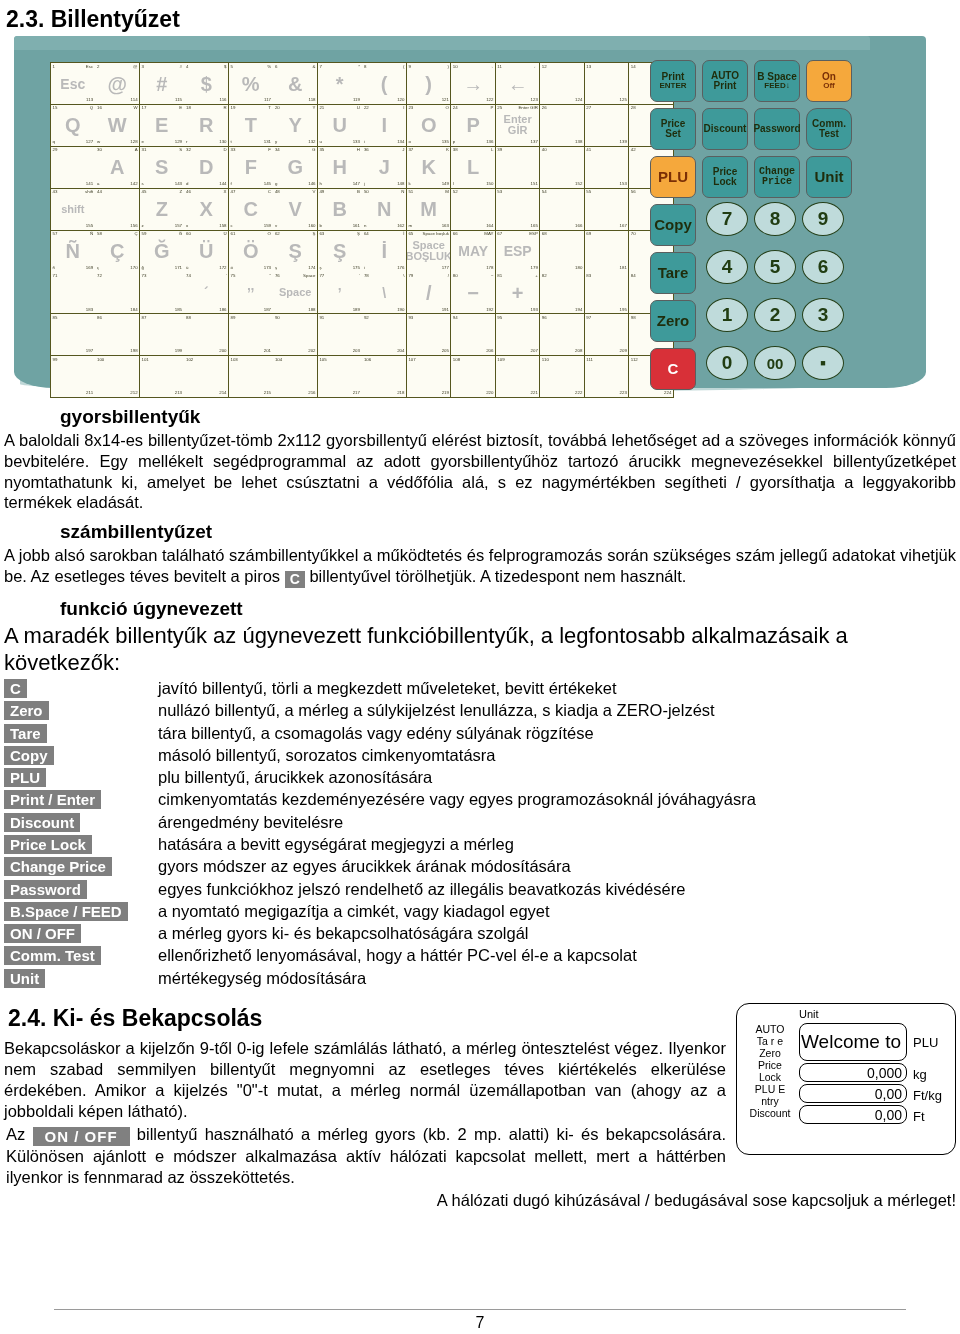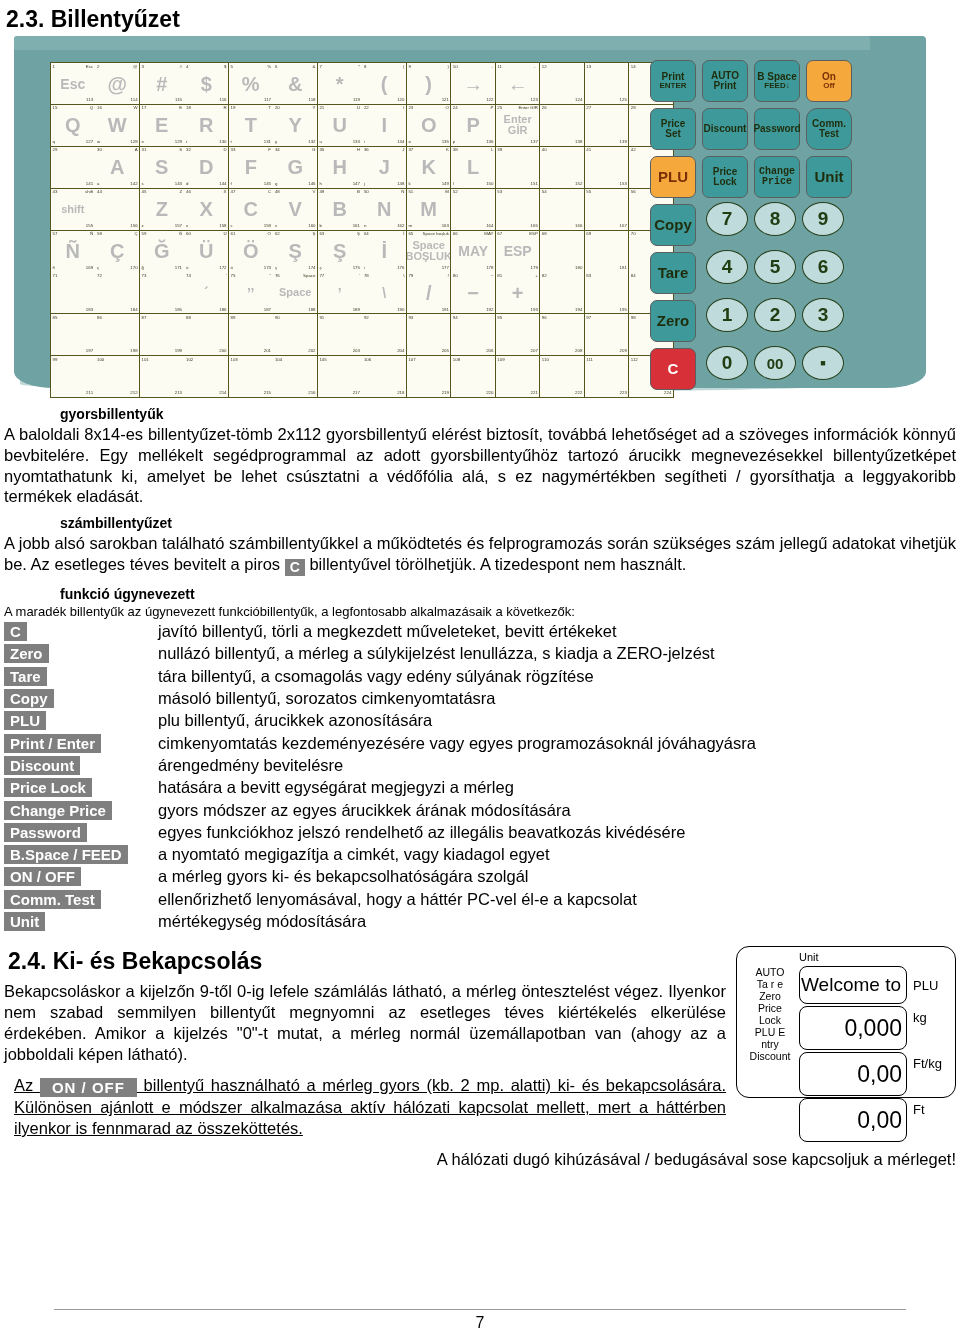--- a/index.html
+++ b/index.html
@@ -94,7 +94,7 @@
 
   
   .sub{
-    font-size:14px;font-weight:bold;margin:0 0 2px 56px;
+    font-size:19px;font-weight:bold;margin:0 0 2px 56px;
   }
   p.just{
     font-size:16.5px;line-height:1.26;text-align:justify;

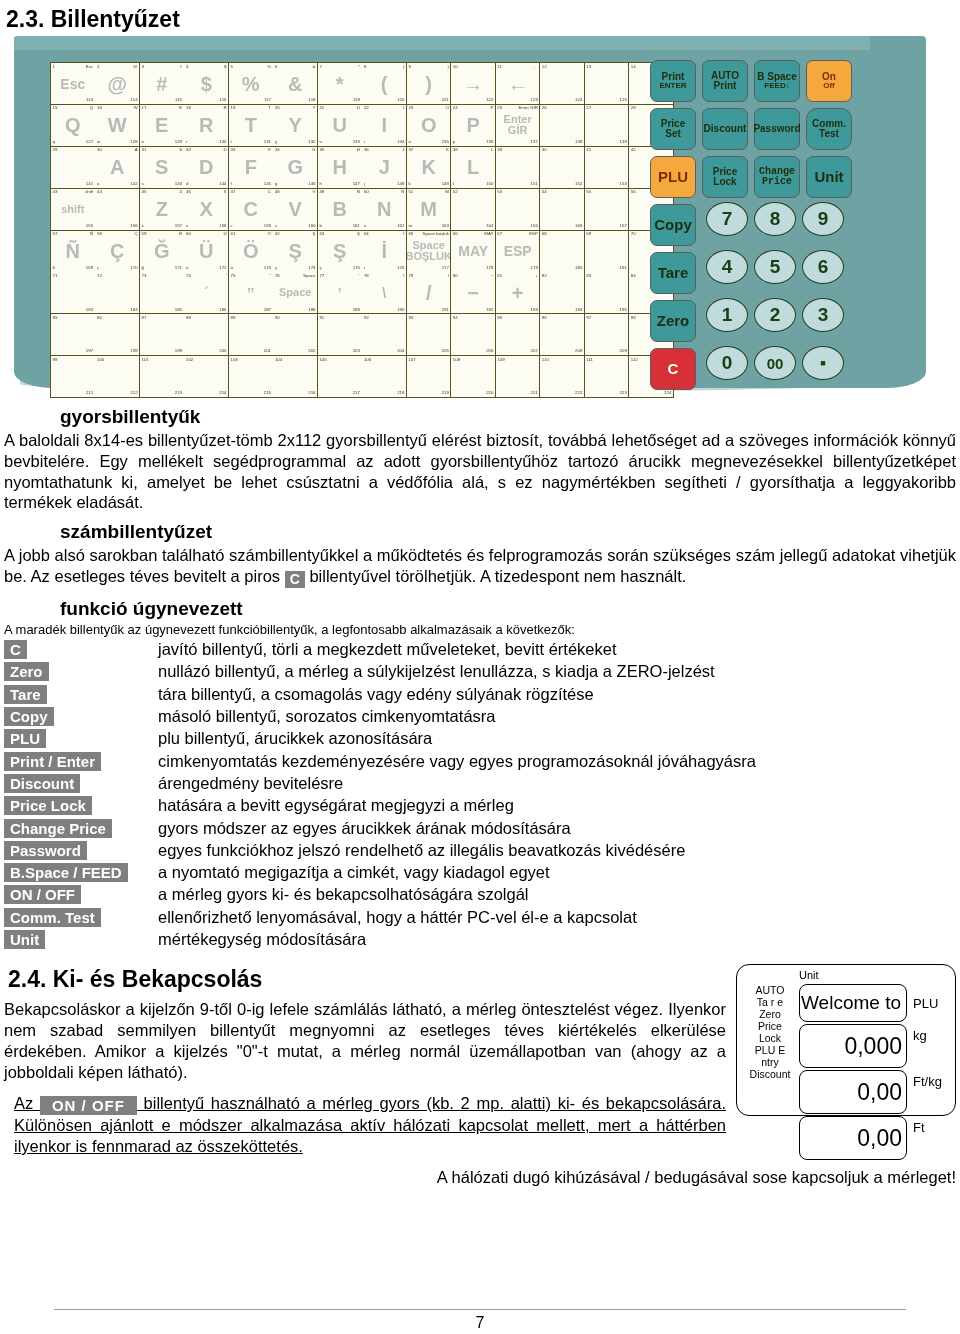--- a/index.html
+++ b/index.html
@@ -851,7 +851,7 @@
     <p class="just"><span>A jobb alsó sarokban található számbillentyűkkel a működtetés és felprogramozás során szükséges szám jellegű adatokat vihetjük be. Az esetleges téves bevitelt a piros </span><span class="badge-inline">C</span><span> billentyűvel törölhetjük. A tizedespont nem használt.</span></p>
 
     <div class="sub" style="margin-top:10px;">funkció úgynevezett</div>
-    <div style="font-size:13px;line-height:1.25;">A maradék billentyűk az úgynevezett funkcióbillentyűk, a legfontosabb alkalmazásaik a következők:</div>
+    <div style="font-size:22px;line-height:1.25;">A maradék billentyűk az úgynevezett funkcióbillentyűk, a legfontosabb alkalmazásaik a következők:</div>
 
     <table class="fn-table">
       <tbody id="fnrows">

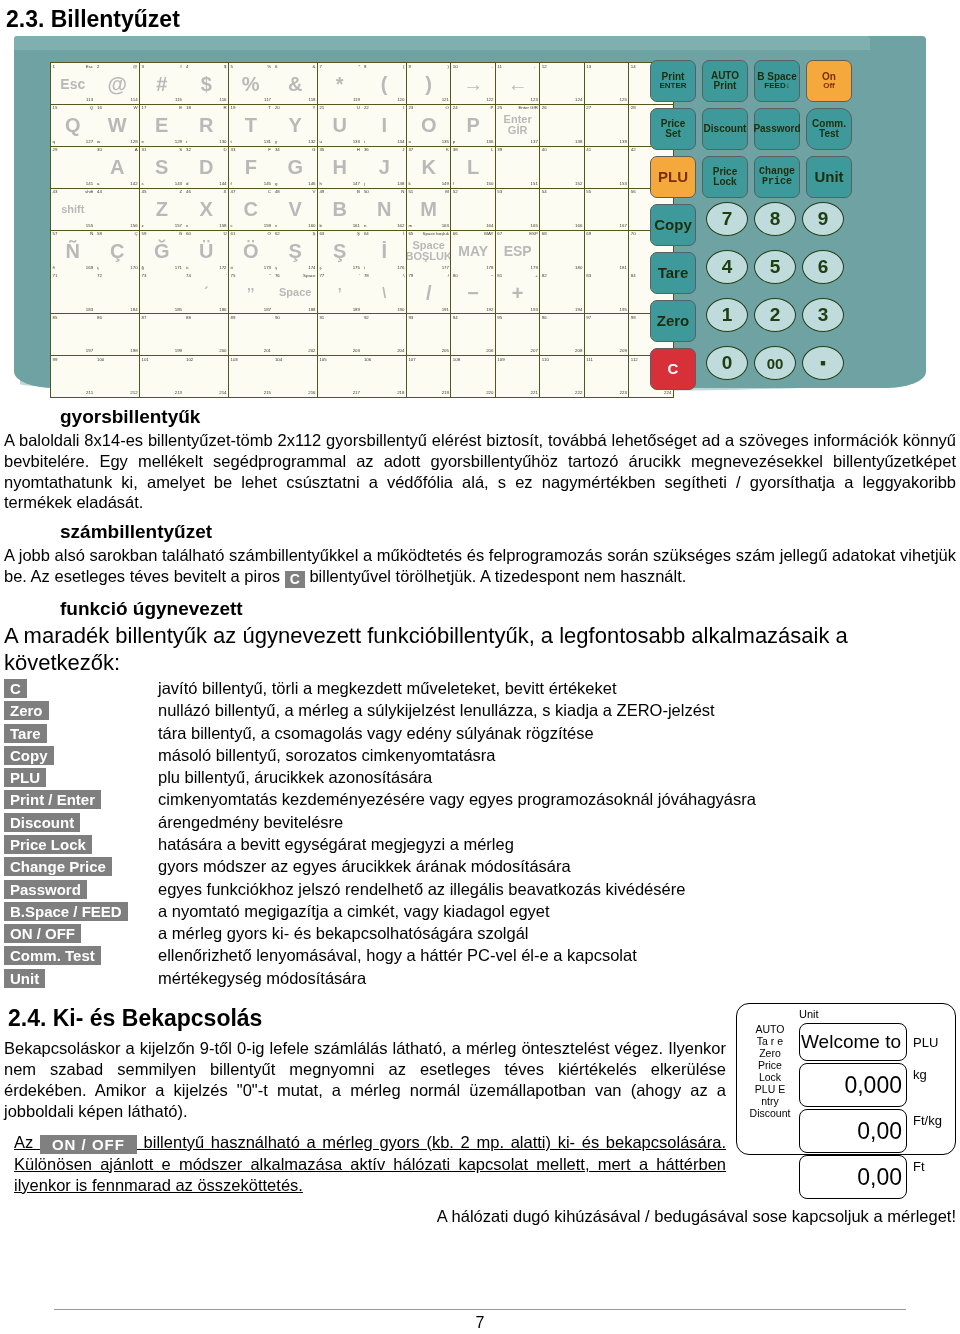--- a/index.html
+++ b/index.html
@@ -139,9 +139,9 @@
   .db-arrow{position:absolute;right:-14px;top:1px;font-size:10px;}
   .db-fields{position:absolute;left:62px;top:19px;width:150px;}
   .db-f{
-    border:1.4px solid #000;border-radius:8px;height:44px;
+    border:1.4px solid #000;border-radius:8px;height:19px;
     display:flex;align-items:center;justify-content:flex-end;
-    padding-right:4px;font-size:23px;margin-bottom:2px;
+    padding-right:4px;font-size:14px;margin-bottom:2px;
     width:108px;box-sizing:border-box;background:#fff;
   }
   .db-f.first{height:38px;font-size:19px;justify-content:center;}

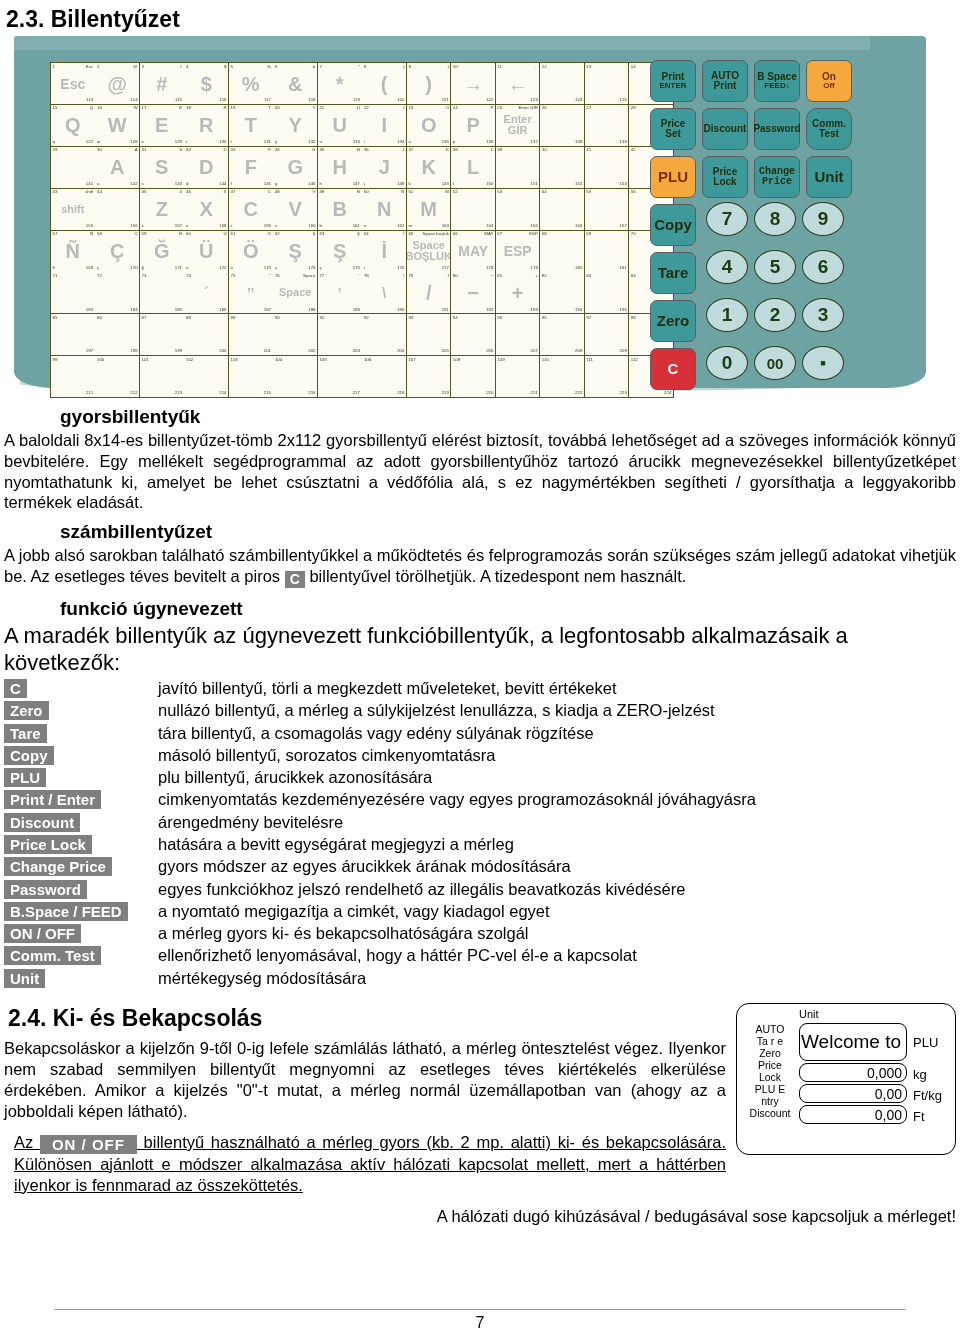--- a/index.html
+++ b/index.html
@@ -949,7 +949,7 @@
       </div>
 
       <p class="flowtext" style="margin:6px 0 0 0;">Bekapcsoláskor a kijelzőn 9-től 0-ig lefele számlálás látható, a mérleg öntesztelést végez. Ilyenkor nem szabad semmilyen billentyűt megnyomni az esetleges téves kiértékelés elkerülése érdekében. Amikor a kijelzés "0"-t mutat, a mérleg normál üzemállapotban van (ahogy az a jobboldali képen látható).</p>
-      <p class="flowtext" style="margin:10px;text-decoration:underline;"><span>Az </span><span class="badge-inline wide">ON / OFF</span><span> billentyű használható a mérleg gyors (kb. 2 mp. alatti) ki- és bekapcsolására. Különösen ajánlott e módszer alkalmazása aktív hálózati kapcsolat mellett, mert a háttérben ilyenkor is fennmarad az összeköttetés.</span></p>
+      <p class="flowtext" style="margin:2px;"><span>Az </span><span class="badge-inline wide">ON / OFF</span><span> billentyű használható a mérleg gyors (kb. 2 mp. alatti) ki- és bekapcsolására. Különösen ajánlott e módszer alkalmazása aktív hálózati kapcsolat mellett, mert a háttérben ilyenkor is fennmarad az összeköttetés.</span></p>
       <p class="flowtext" style="margin:0;text-align:right;">A hálózati dugó kihúzásával / bedugásával sose kapcsoljuk a mérleget!</p>
     </div>
 

